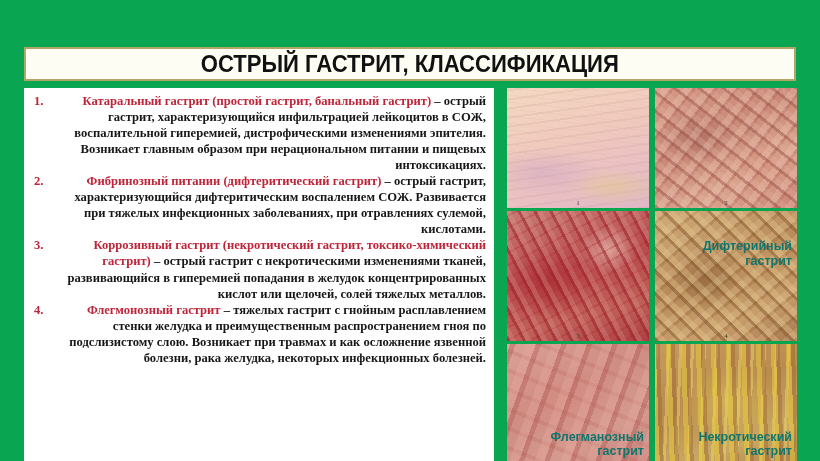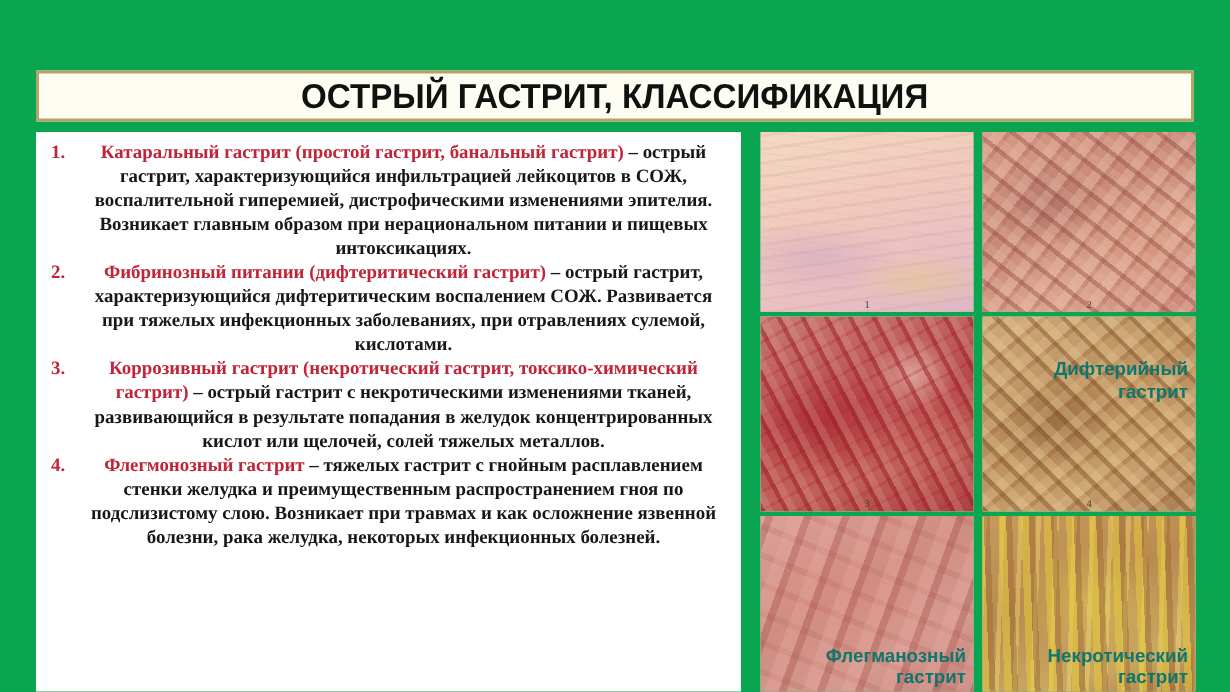--- a/index.html
+++ b/index.html
@@ -78,7 +78,7 @@
   }
   .item-body {
     flex: 1 1 auto;
-    text-align: center;
+    text-align: right;
     text-indent: 0;
   }
   .hl {

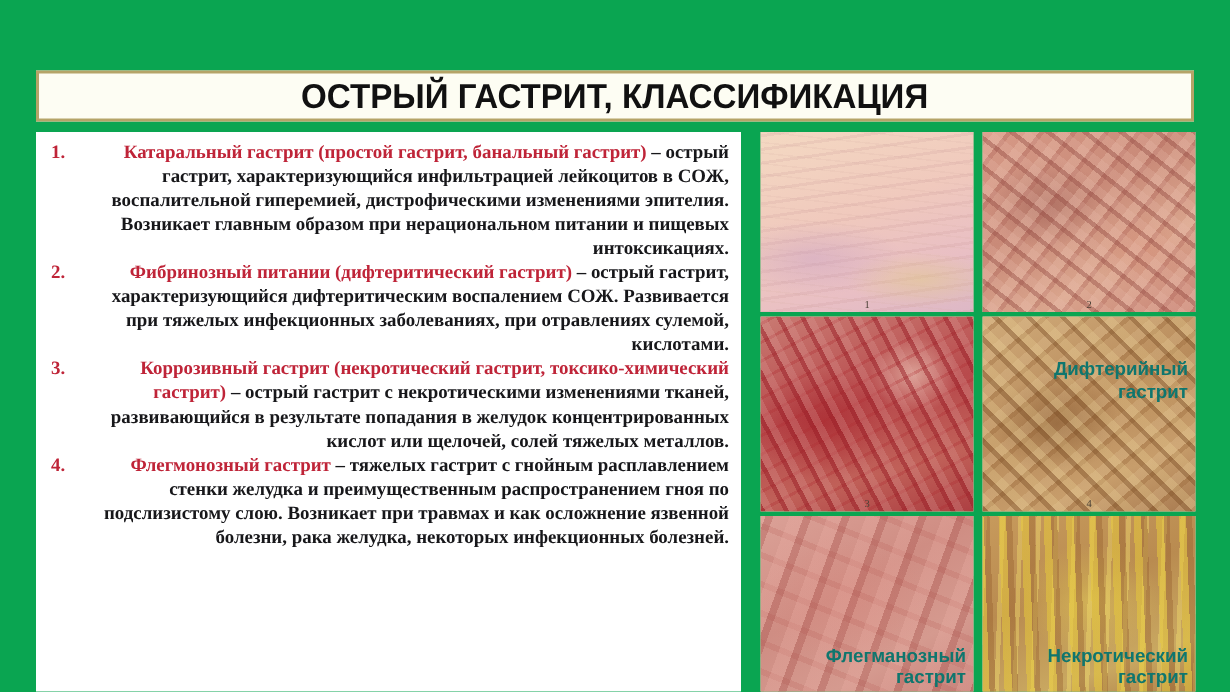--- a/index.html
+++ b/index.html
@@ -220,7 +220,7 @@
 
     <div class="item">
       <span class="item-num">3.</span>
-      <span class="item-body"><span class="hl">Коррозивный гастрит (некротический гастрит, токсико-химический гастрит)</span><span> – острый гастрит с некротическими изменениями тканей, развивающийся в результате попадания в желудок концентрированных кислот или щелочей, солей тяжелых металлов.</span></span>
+      <span class="item-body"><span class="hl">Коррозивный гастрит (некротический гастрит, токсико-химический гастрит)</span><span> – острый гастрит с некротическими изменениями тканей, развивающийся в гиперемией попадания в желудок концентрированных кислот или щелочей, солей тяжелых металлов.</span></span>
     </div>
 
     <div class="item">

